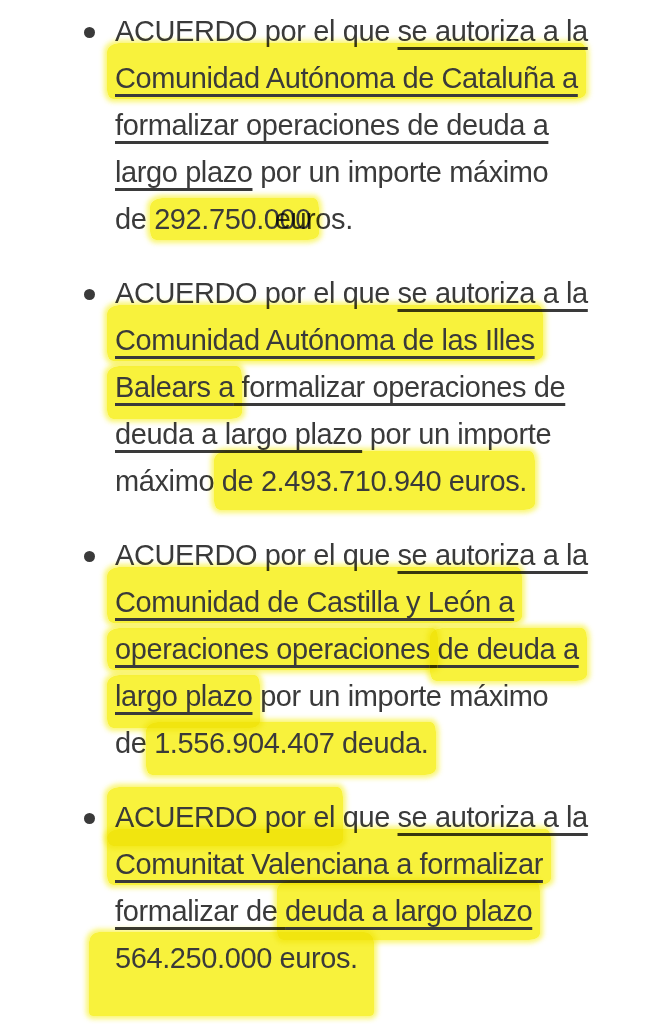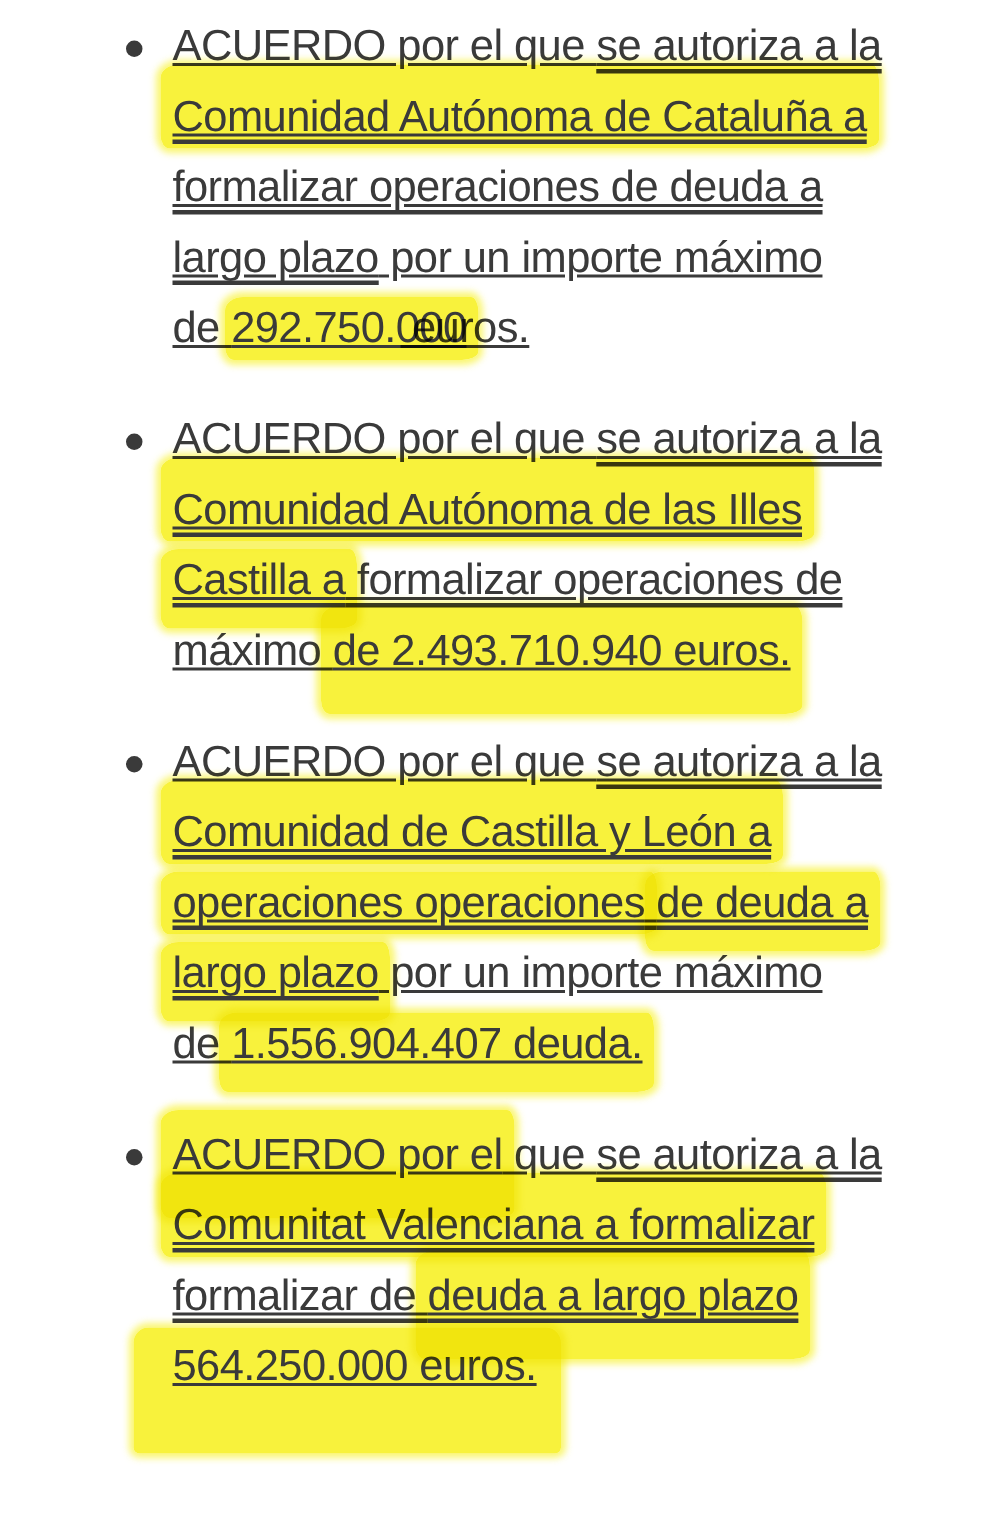--- a/index.html
+++ b/index.html
@@ -17,7 +17,6 @@
   .page{
     width:666px;height:1024px;
     position:relative;
-    text-decoration:underline;
   }
   ul.agreements{
     list-style:none;

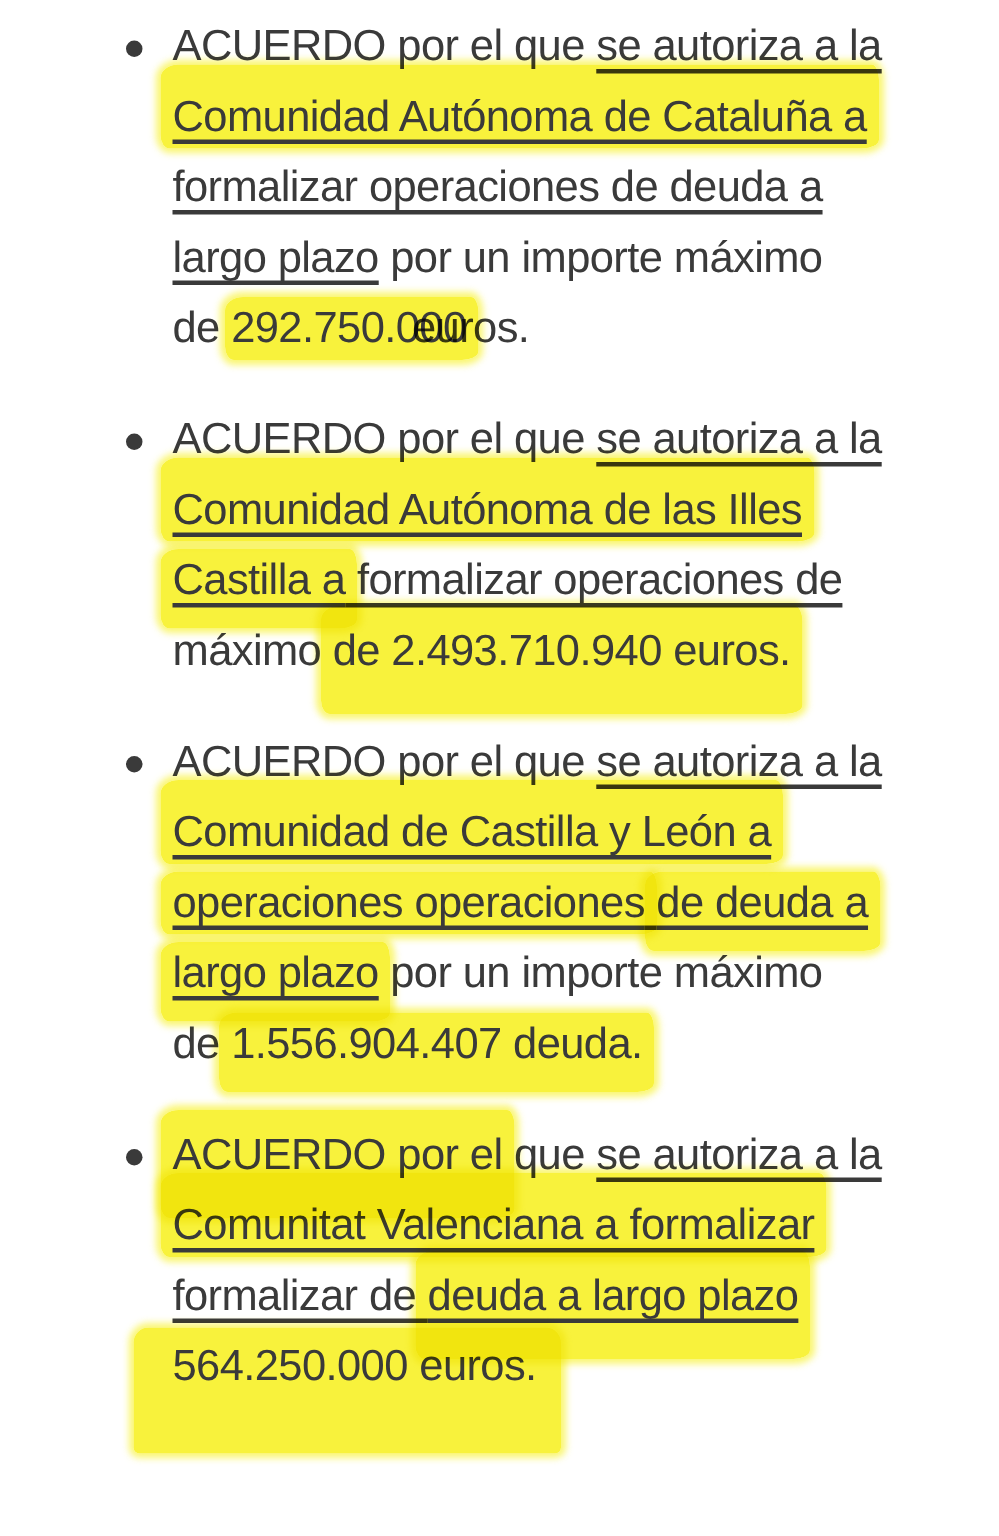--- a/index.html
+++ b/index.html
@@ -82,7 +82,7 @@
       <li>
         <div class="line"><span>ACUERDO por el que </span><span class="lnk">se autoriza a la</span></div>
         <div class="line"><span class="mk mk-up lnk">Comunidad Autónoma de las Illes</span></div>
-        <div class="line"><span class="mk mk-dn lnk">Castilla a</span><span class="lnk"> formalizar operaciones de</span></div>
+        <div class="line"><span class="mk mk-dn lnk">Balears a</span><span class="lnk"> formalizar operaciones de</span></div>
         <div class="line"><span>máximo </span><span class="mk mk-updn">de 2.493.710.940 euros.</span></div>
       </li>
       <li>

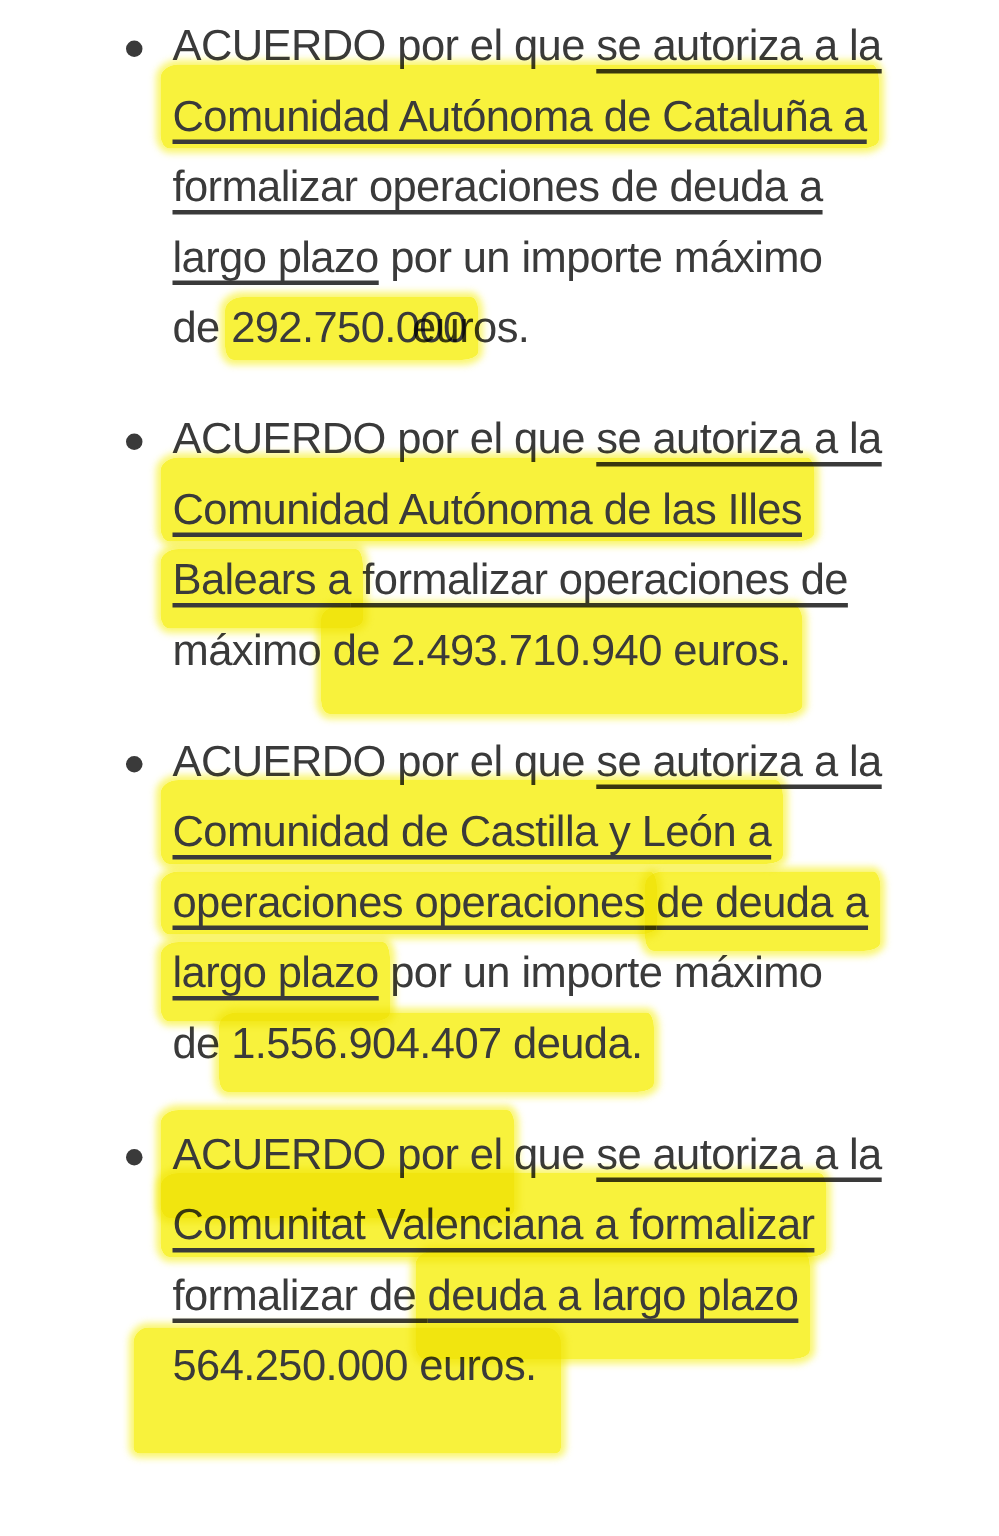--- a/index.html
+++ b/index.html
@@ -83,6 +83,7 @@
         <div class="line"><span>ACUERDO por el que </span><span class="lnk">se autoriza a la</span></div>
         <div class="line"><span class="mk mk-up lnk">Comunidad Autónoma de las Illes</span></div>
         <div class="line"><span class="mk mk-dn lnk">Balears a</span><span class="lnk"> formalizar operaciones de</span></div>
+        <div class="line"><span class="lnk">deuda a largo plazo</span><span> por un importe</span></div>
         <div class="line"><span>máximo </span><span class="mk mk-updn">de 2.493.710.940 euros.</span></div>
       </li>
       <li>

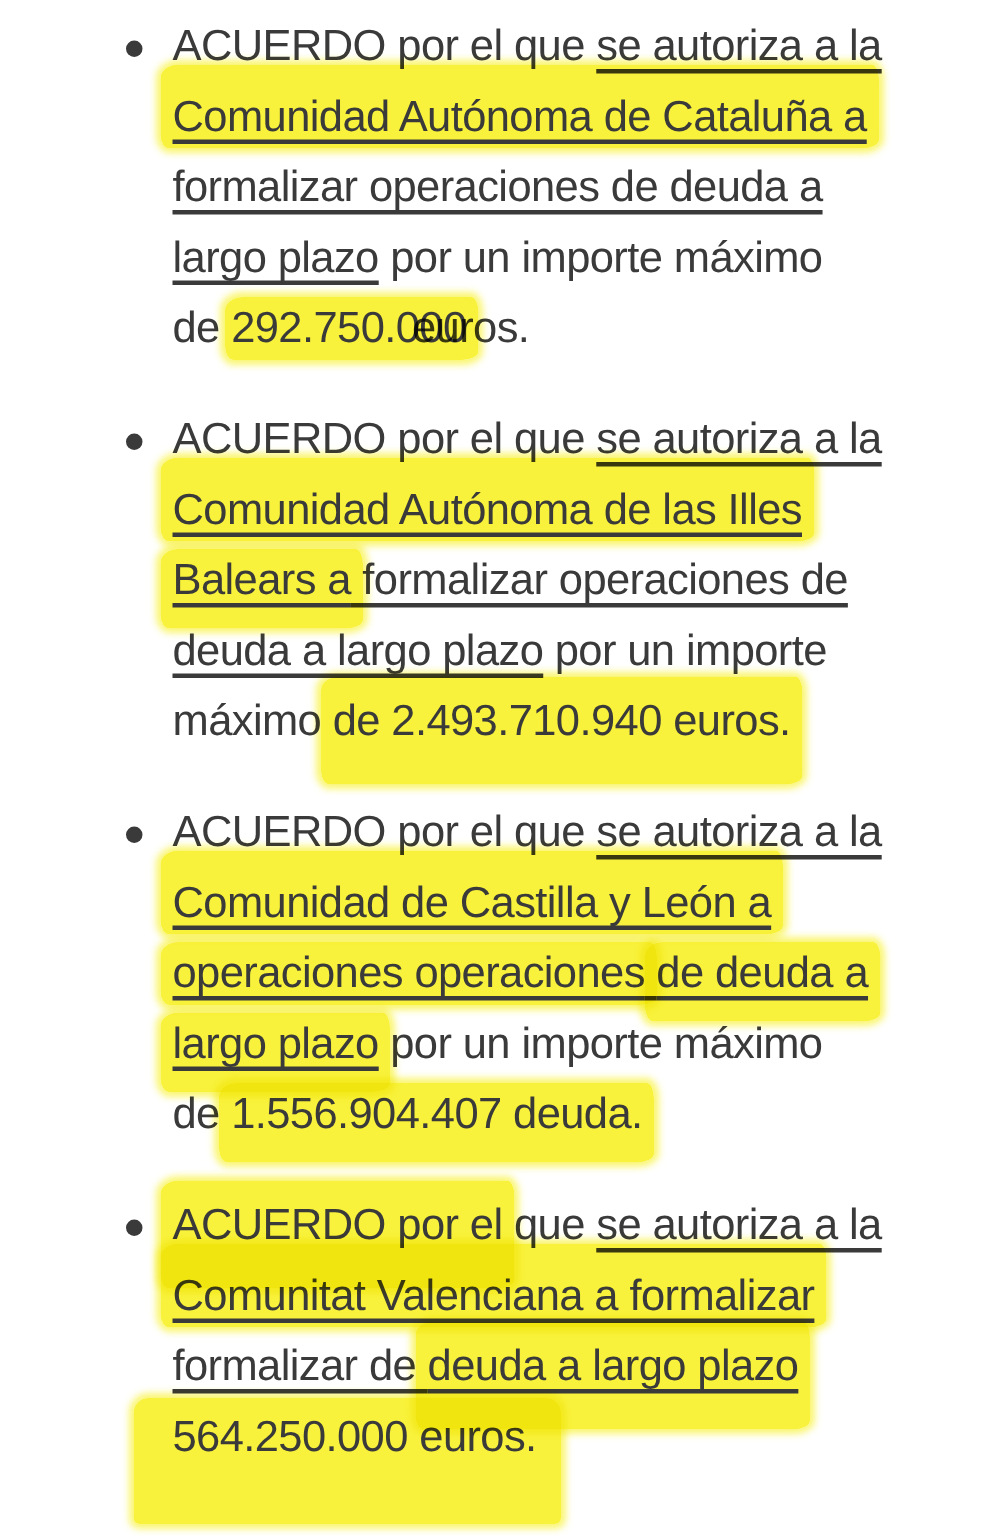--- a/index.html
+++ b/index.html
@@ -59,7 +59,7 @@
   }
   .mk-up{padding-top:19px;}
   .mk-dn{padding-bottom:16px;}
-  .mk-updn{padding-top:14px;padding-bottom:26px;}
+  .mk-updn{padding-top:14px;padding-bottom:13px;}
   .mk-r{margin-right:-52px;padding-left:4px;margin-left:-4px;}
   .mk-tail{
     padding:10px 16px 42px 26px;

